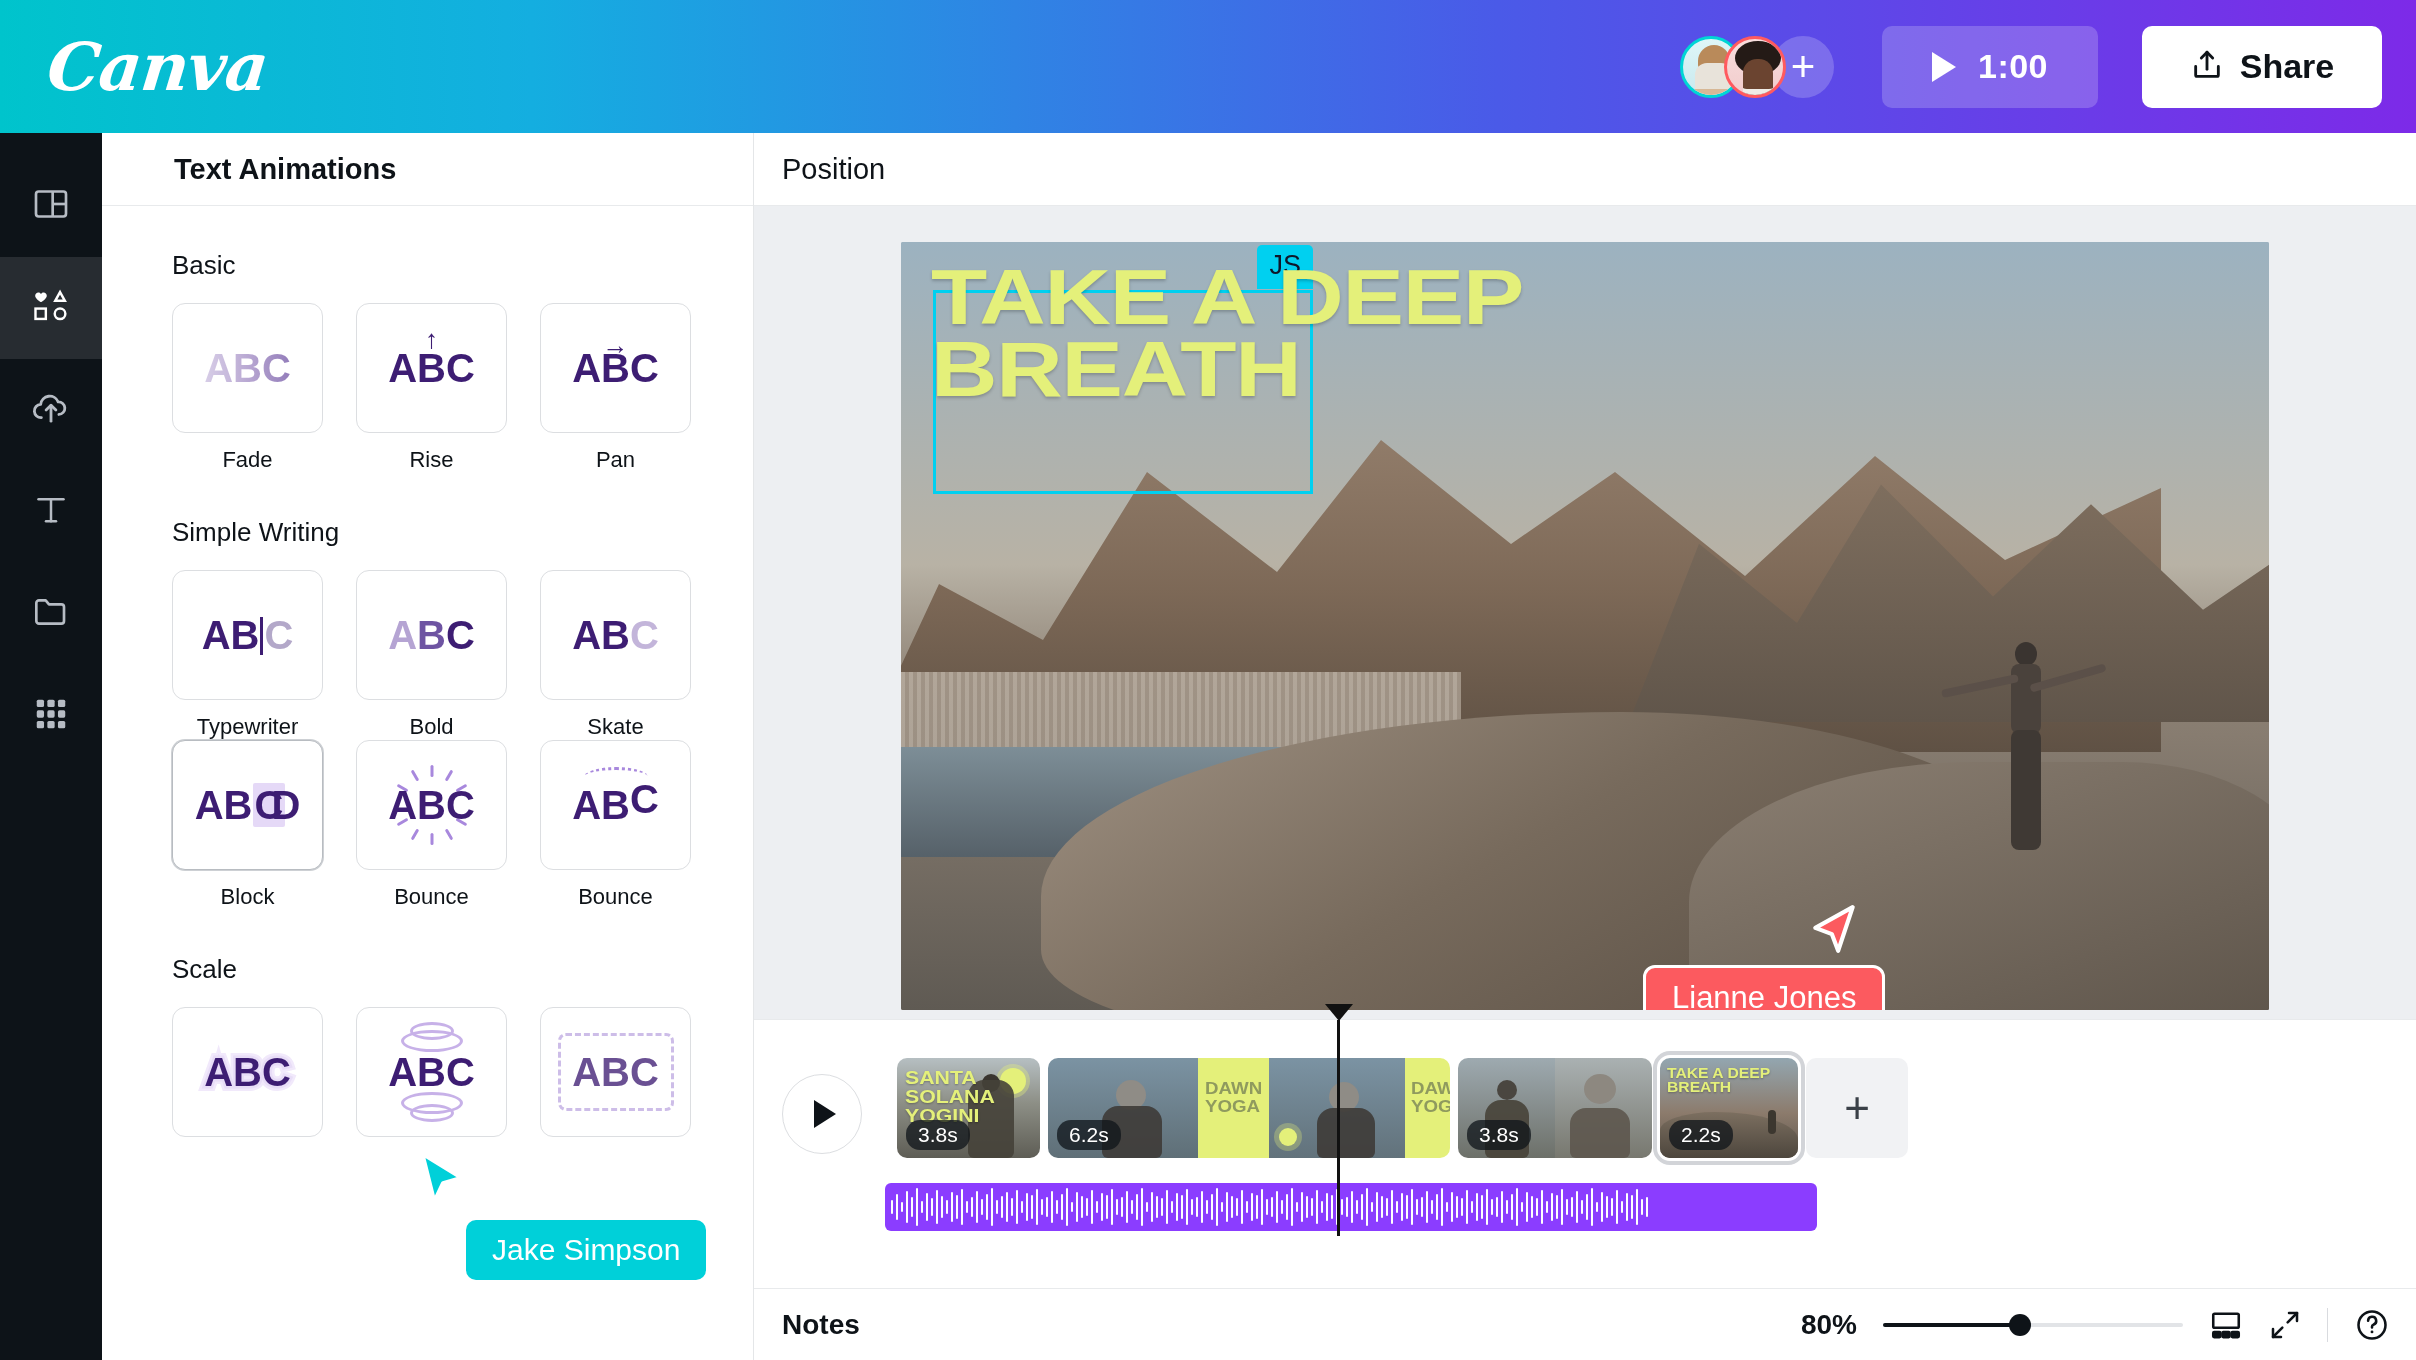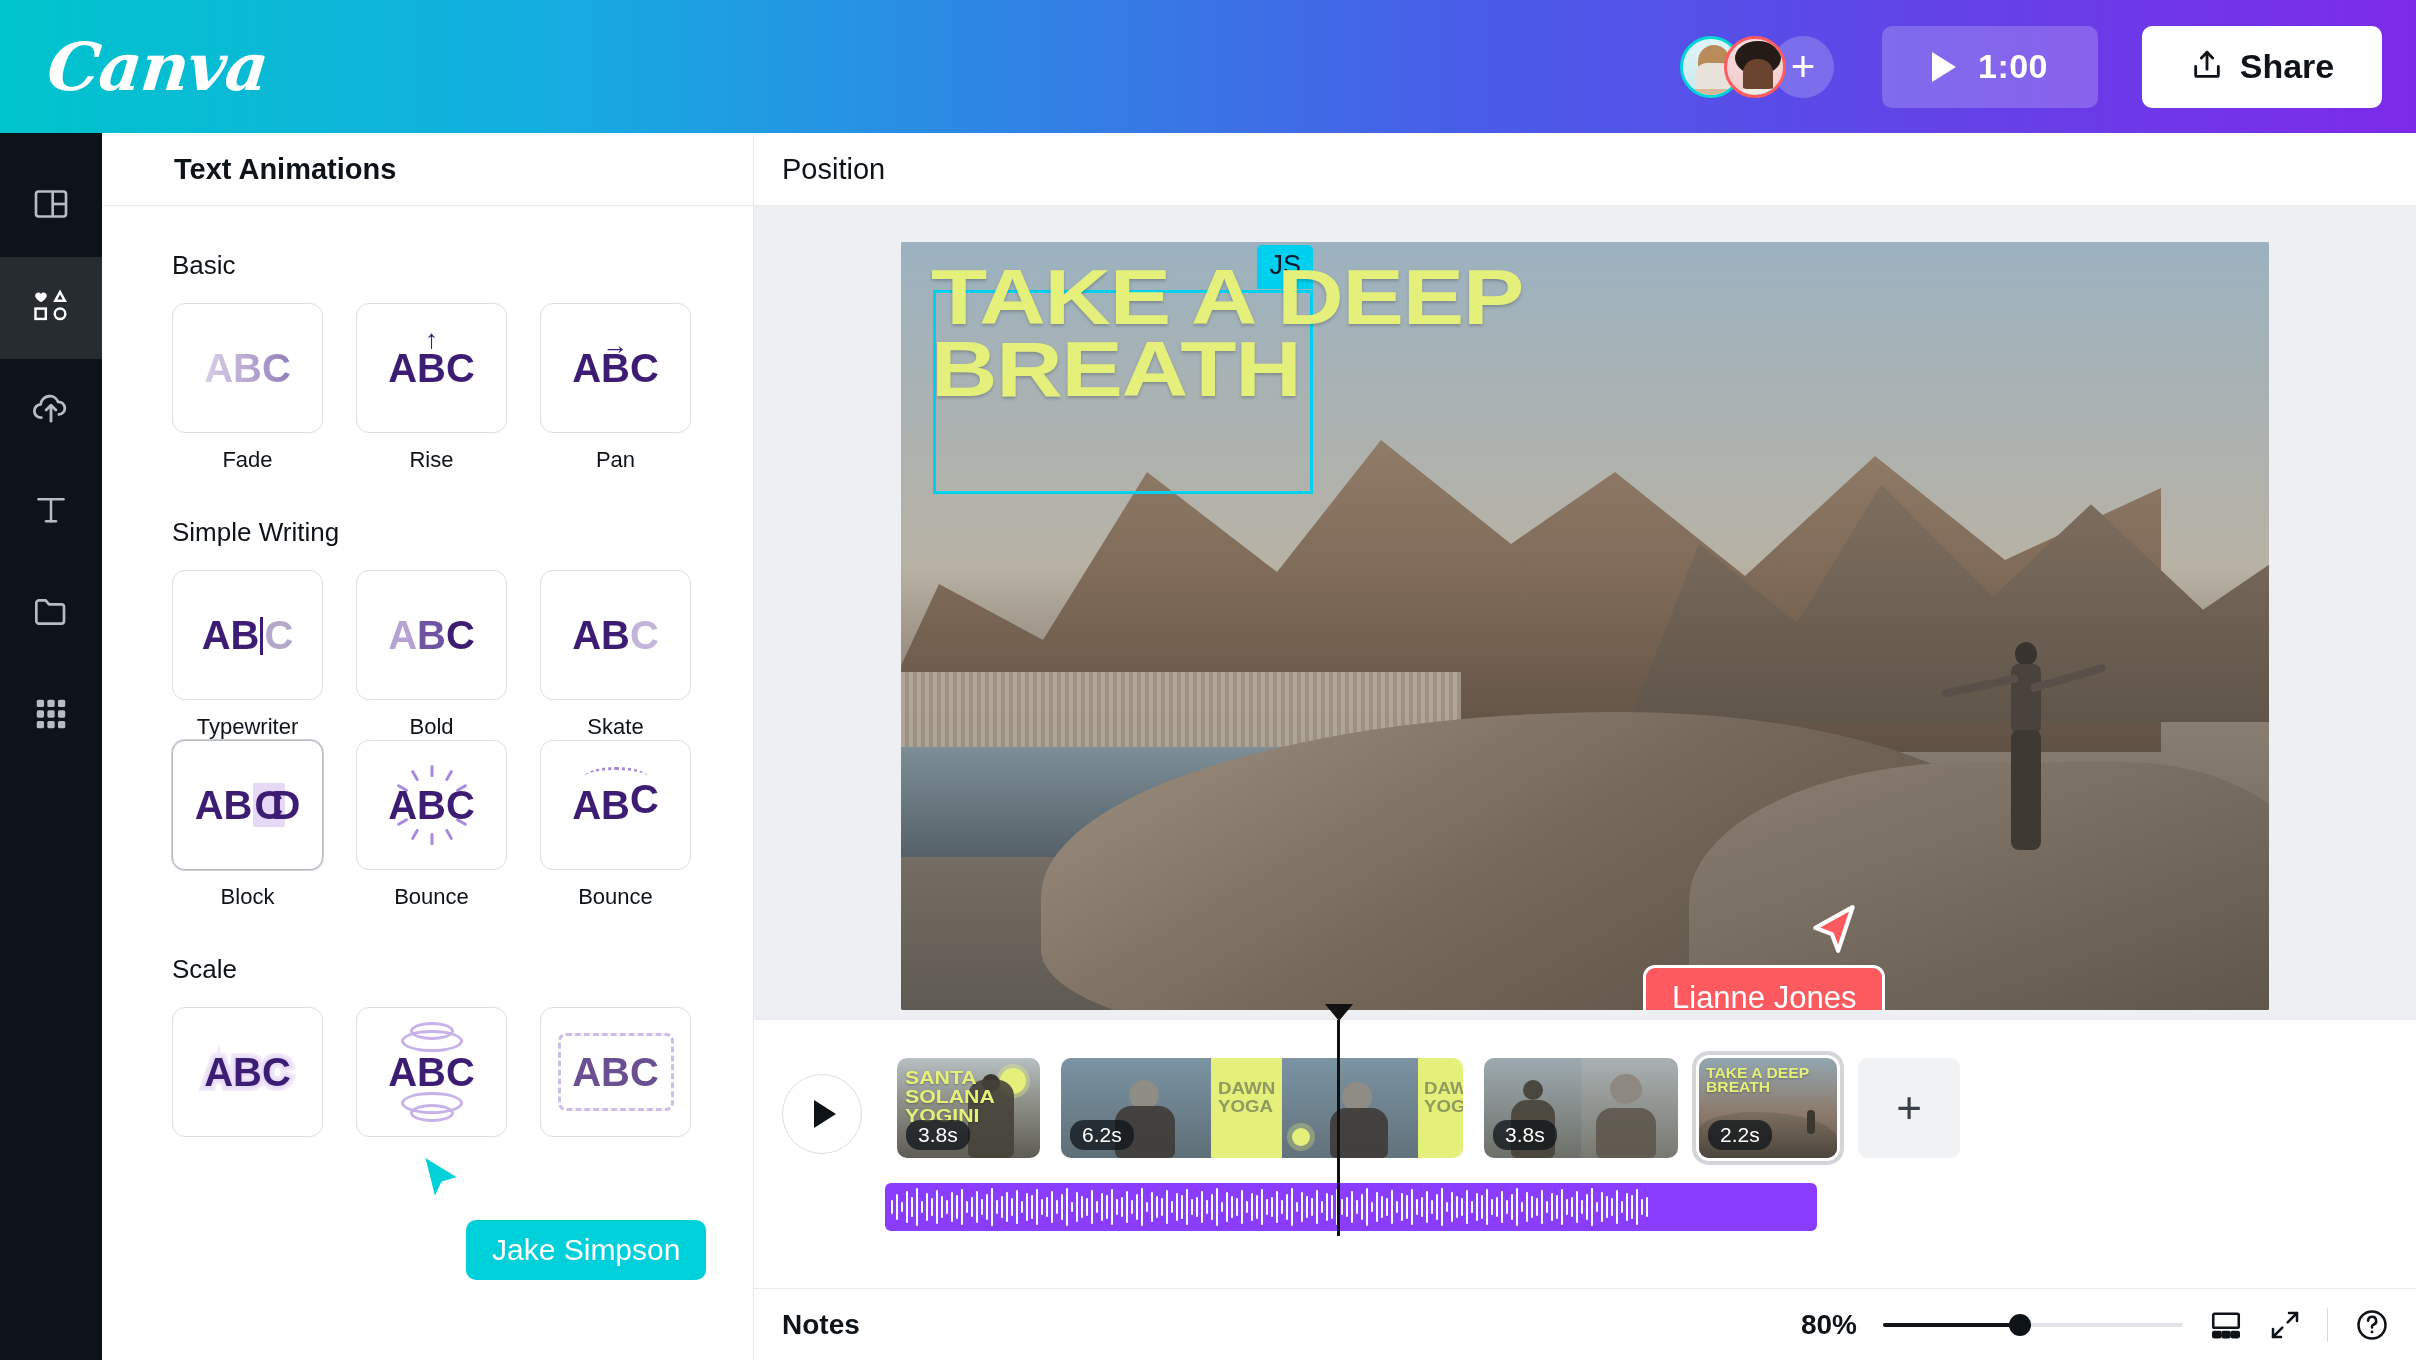--- a/index.html
+++ b/index.html
@@ -357,7 +357,7 @@
   }
   .clips {
     position: absolute; left: 131px; top: 38px;
-    display: flex; gap: 21px;  padding-left: 12px;
+    display: flex; gap: 8px;  padding-left: 12px;
   }
   .clip {
     height: 100px; border-radius: 10px; overflow: hidden; position: relative;

